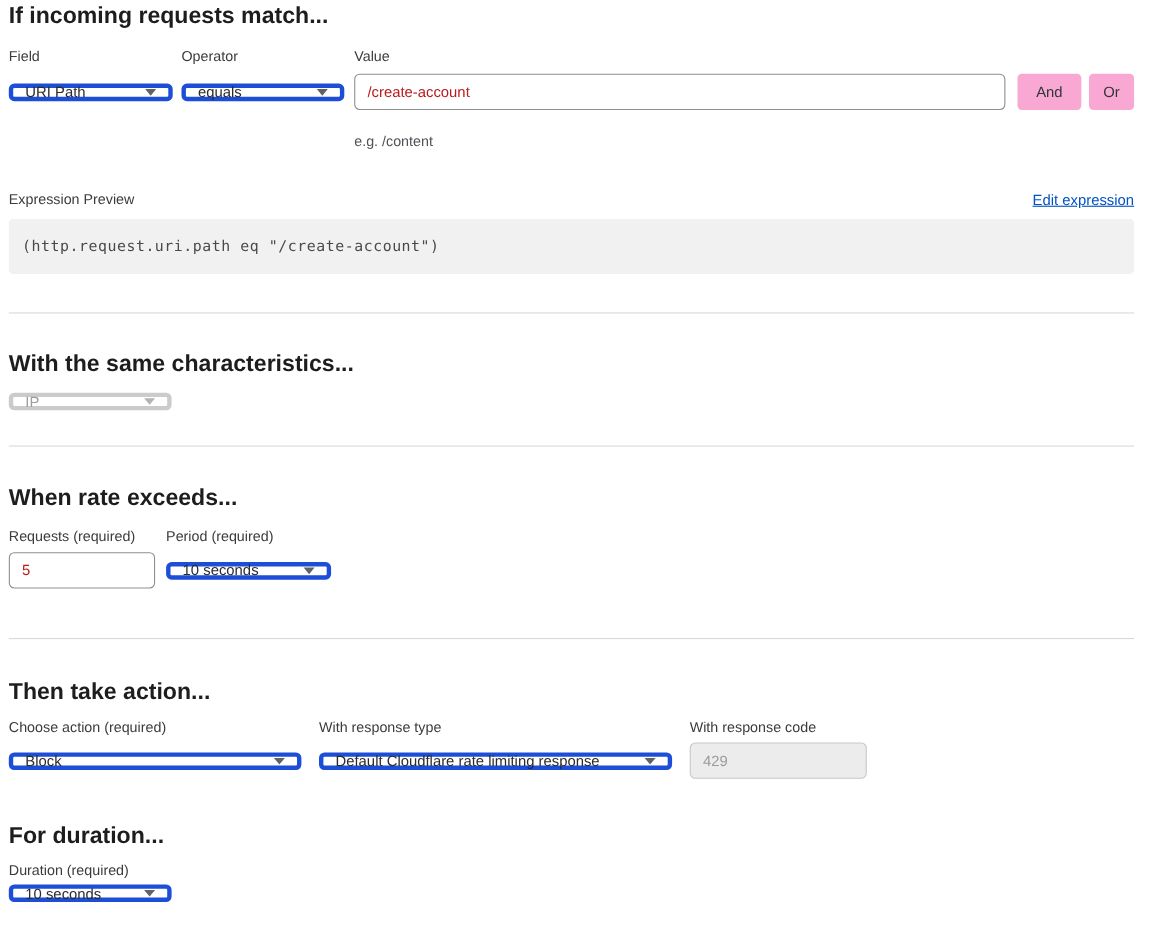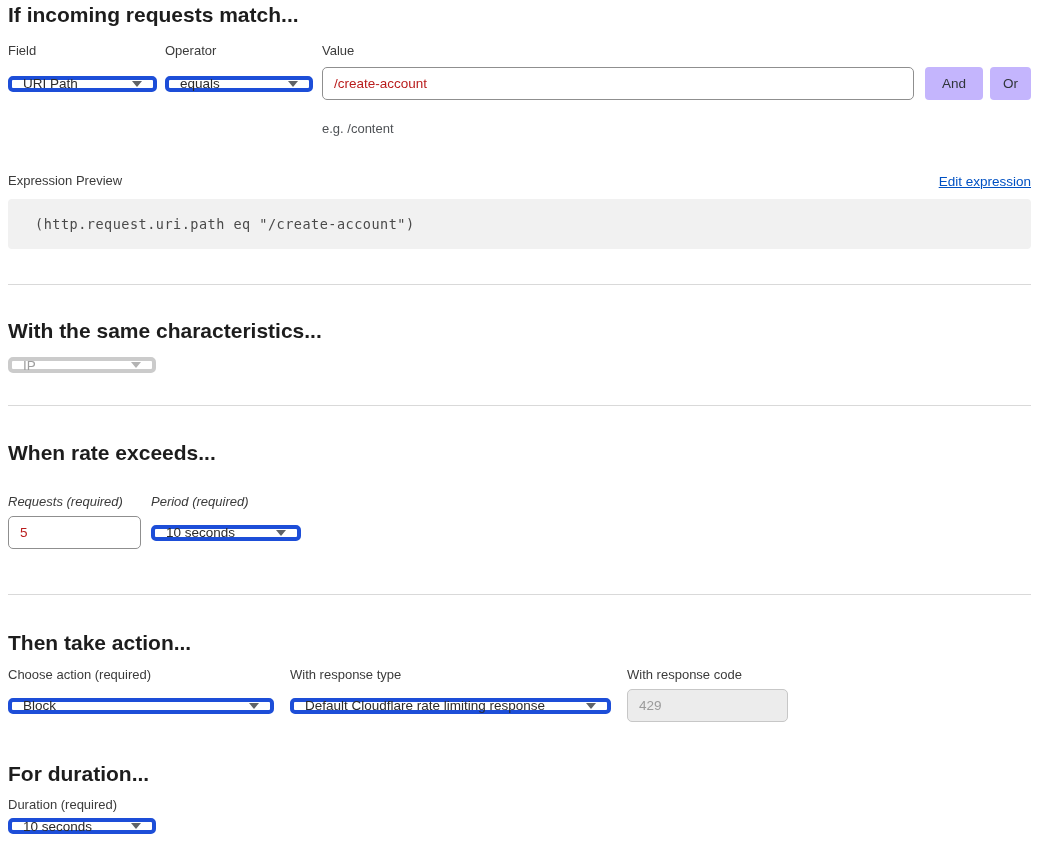--- a/index.html
+++ b/index.html
@@ -77,7 +77,7 @@
 
   .btn {
     height: 33px;
-    background: #c4b5fd;
+    background: #f9a8d4;
     border: none;
     border-radius: 4px;
     font-family: "Liberation Sans", "DejaVu Sans", sans-serif;

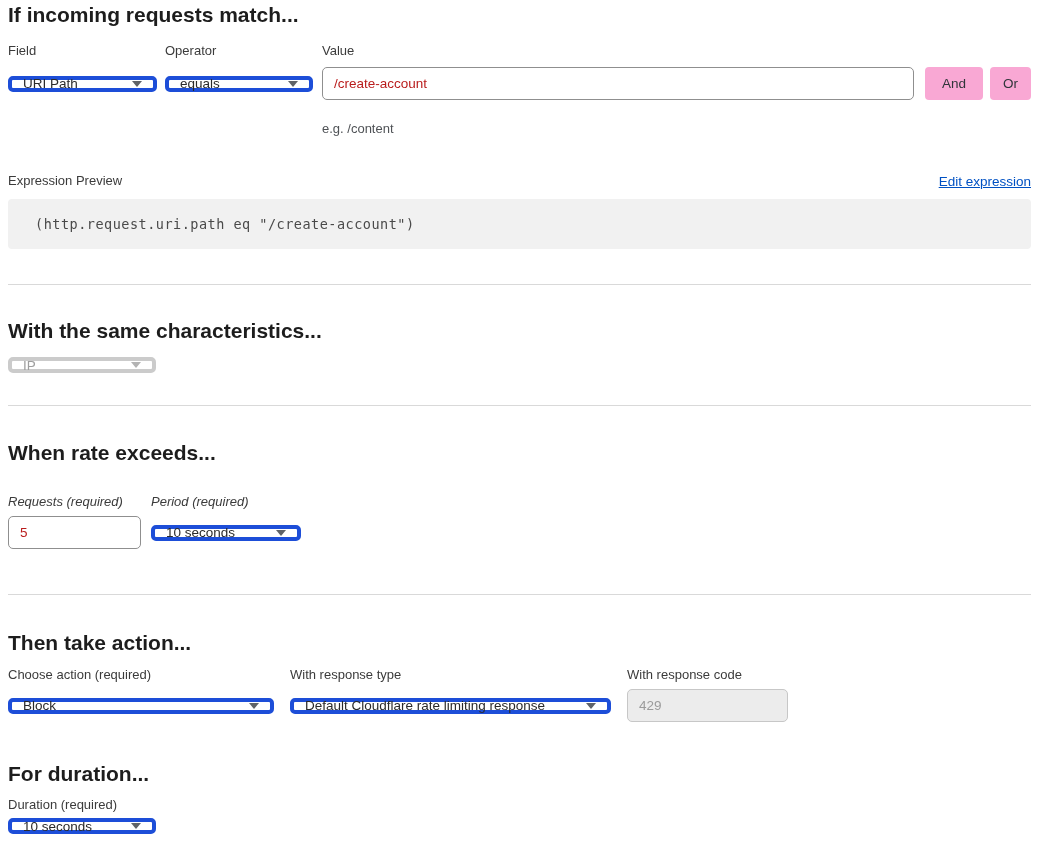--- a/index.html
+++ b/index.html
@@ -111,7 +111,7 @@
     height: 50px;
     display: flex;
     align-items: center;
-    padding: 0 27px;
+    padding: 0 12px;
   }
   .code-box code {
     font-family: "DejaVu Sans Mono", "Liberation Mono", monospace;

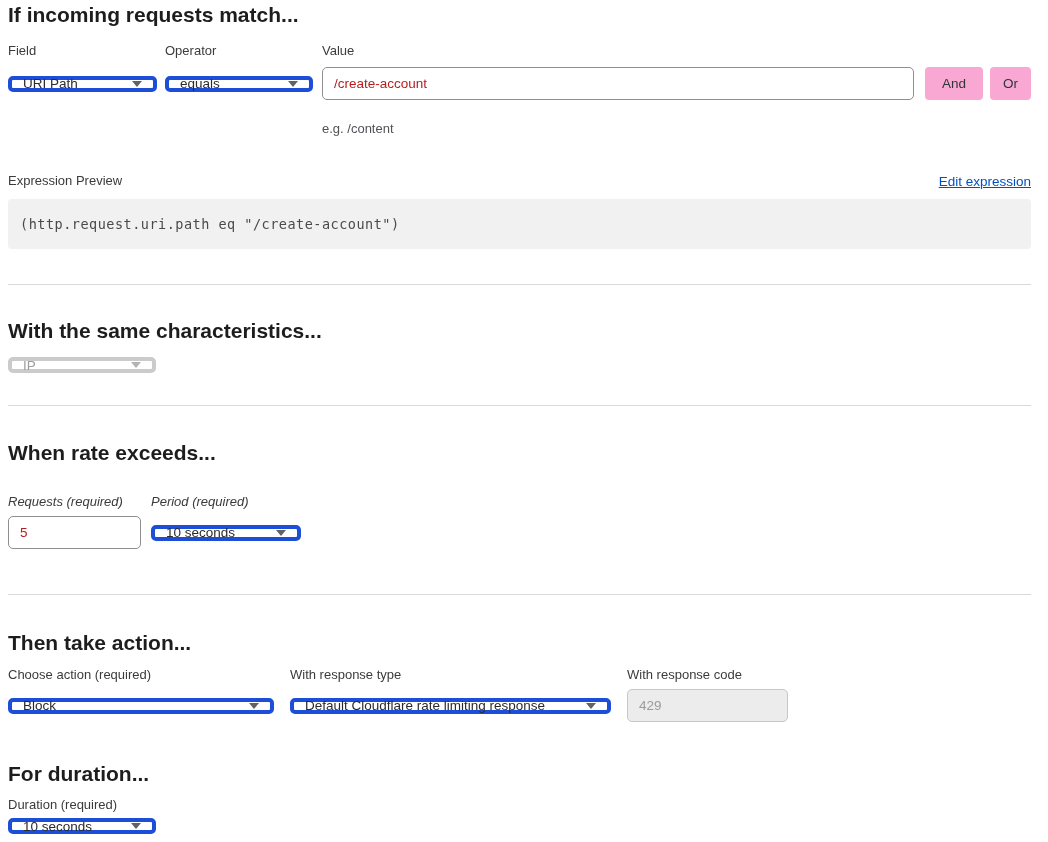--- a/index.html
+++ b/index.html
@@ -130,7 +130,7 @@
   #characteristics-select  { margin-top: 17px; width: 148px; }
   #divider-2      { margin-top: 32px; }
   #rate-heading   { margin-top: 38px; }
-  #rate-labels    { margin-top: 32px; font-style: italic; }
+  #rate-labels    { margin-top: 18px; }
   #rate-controls  { margin-top: 6px; }
   #divider-3      { margin-top: 45px; }
   #action-heading { margin-top: 39px; }

